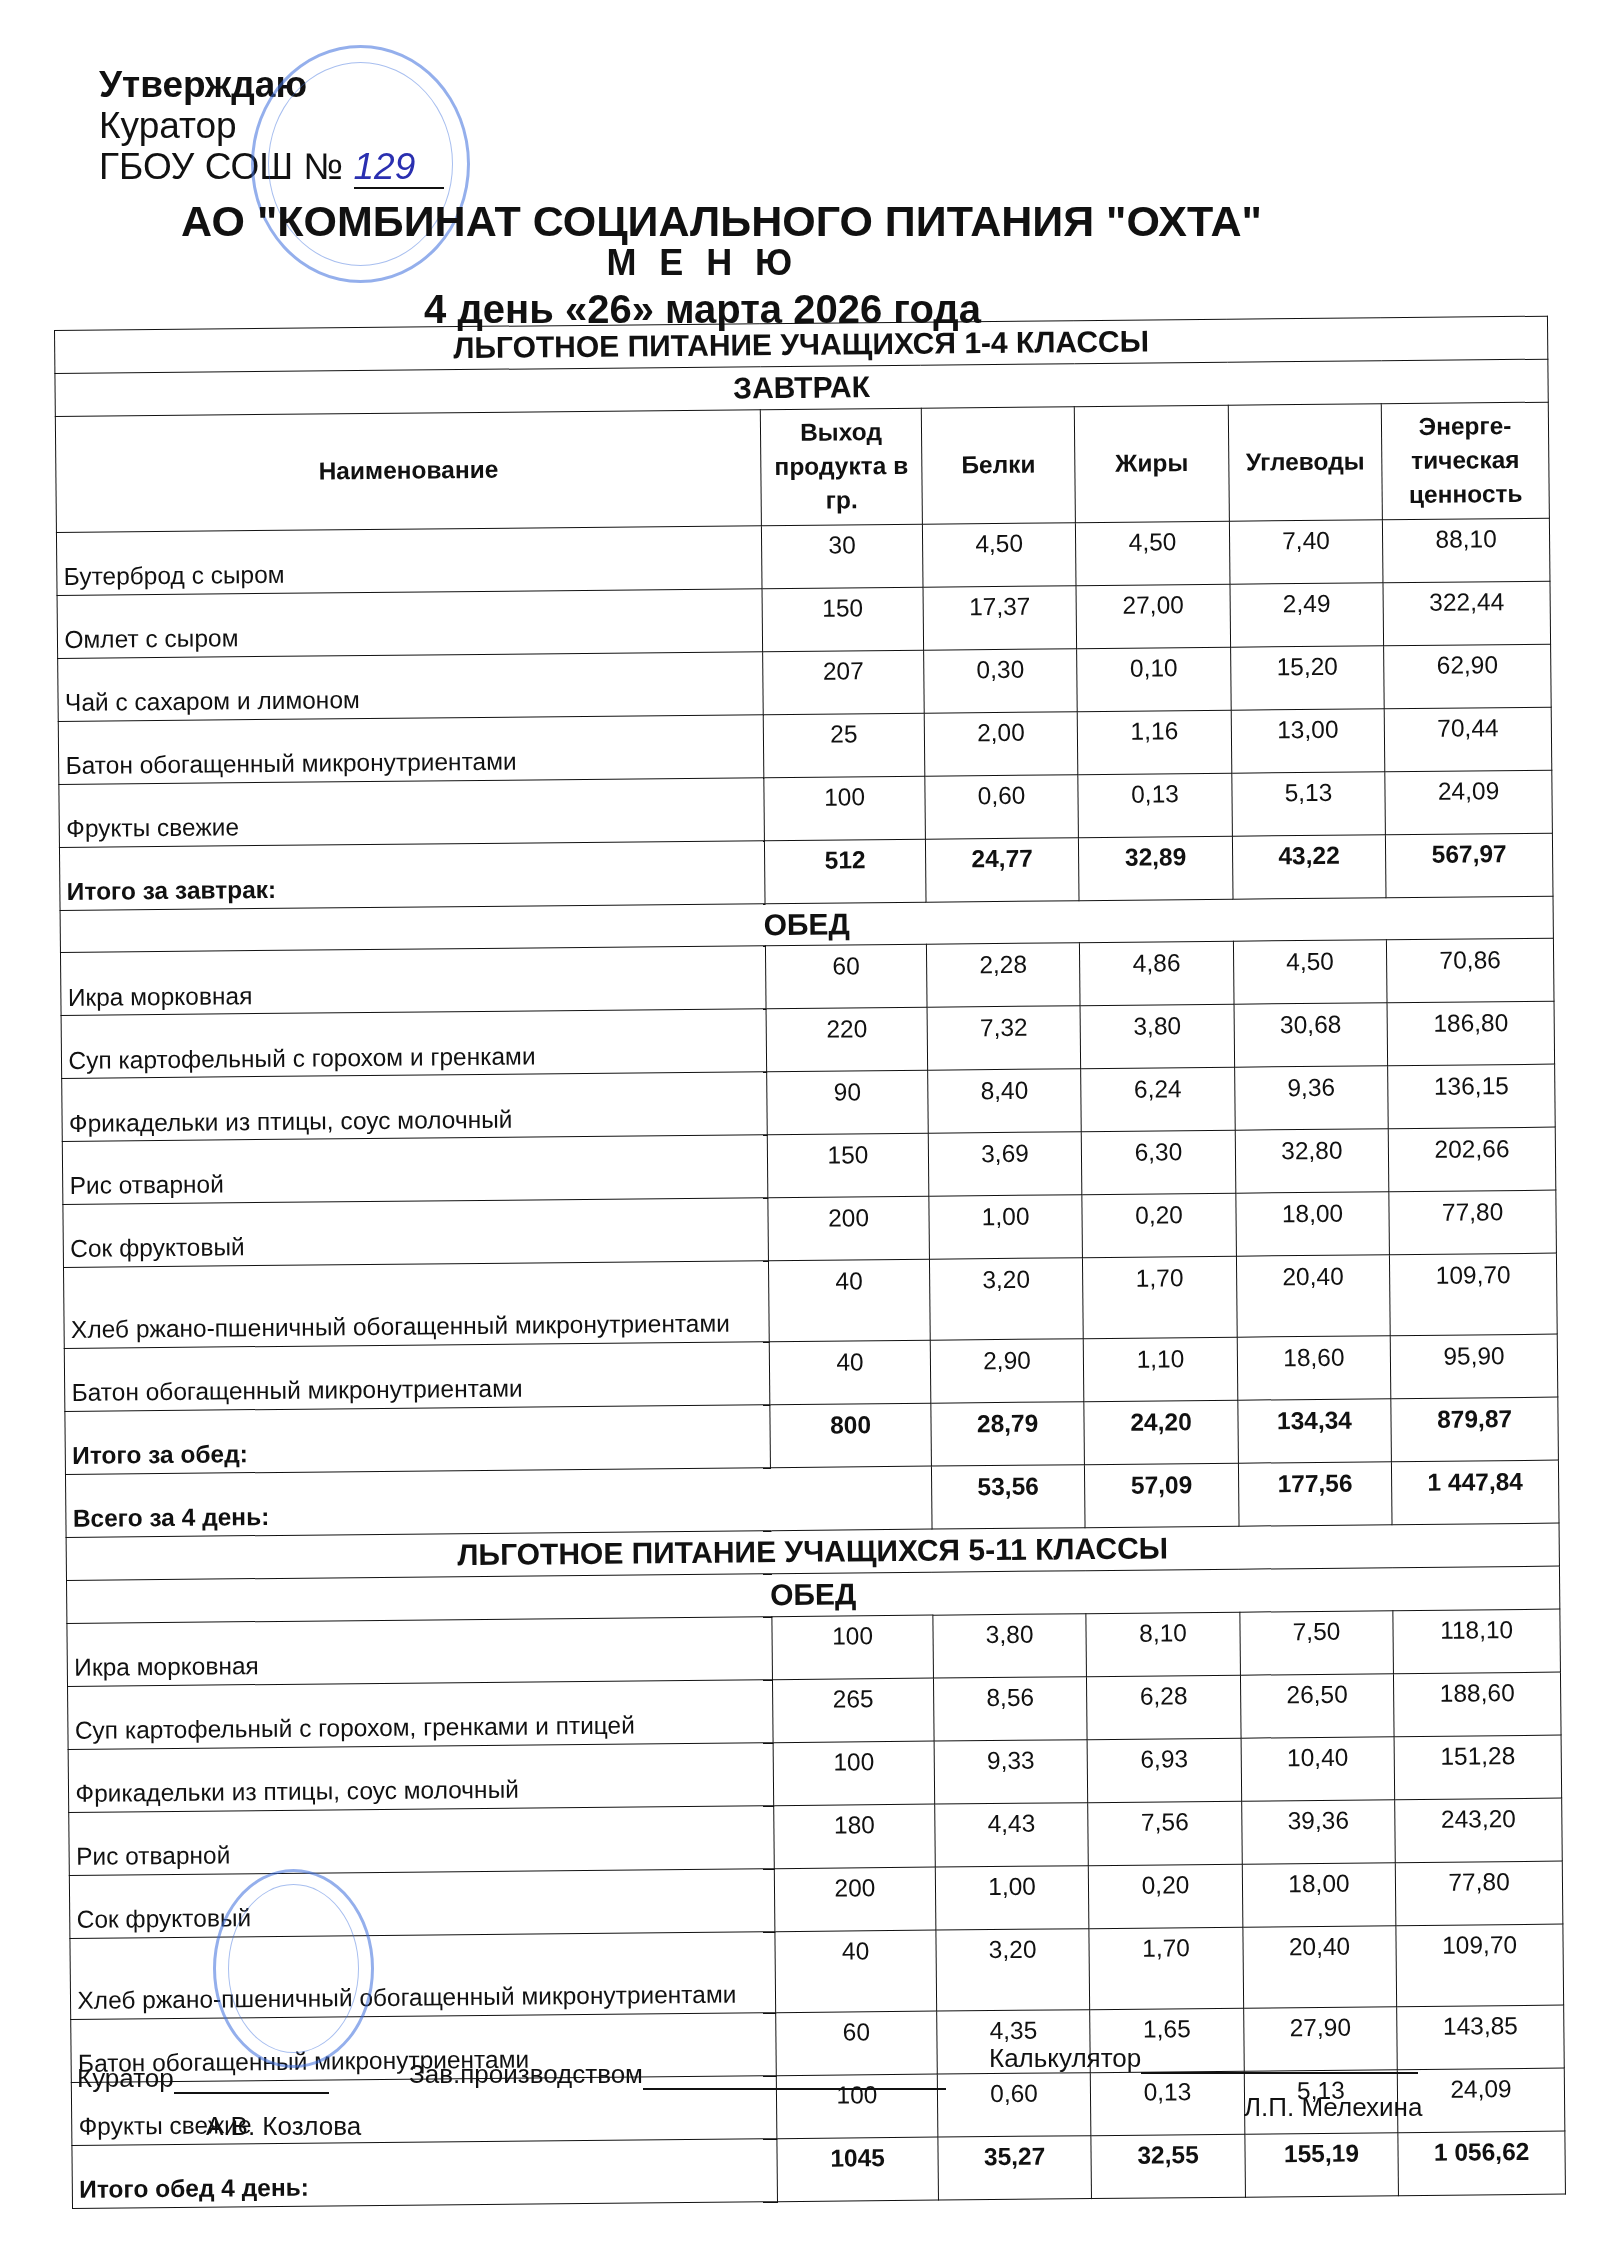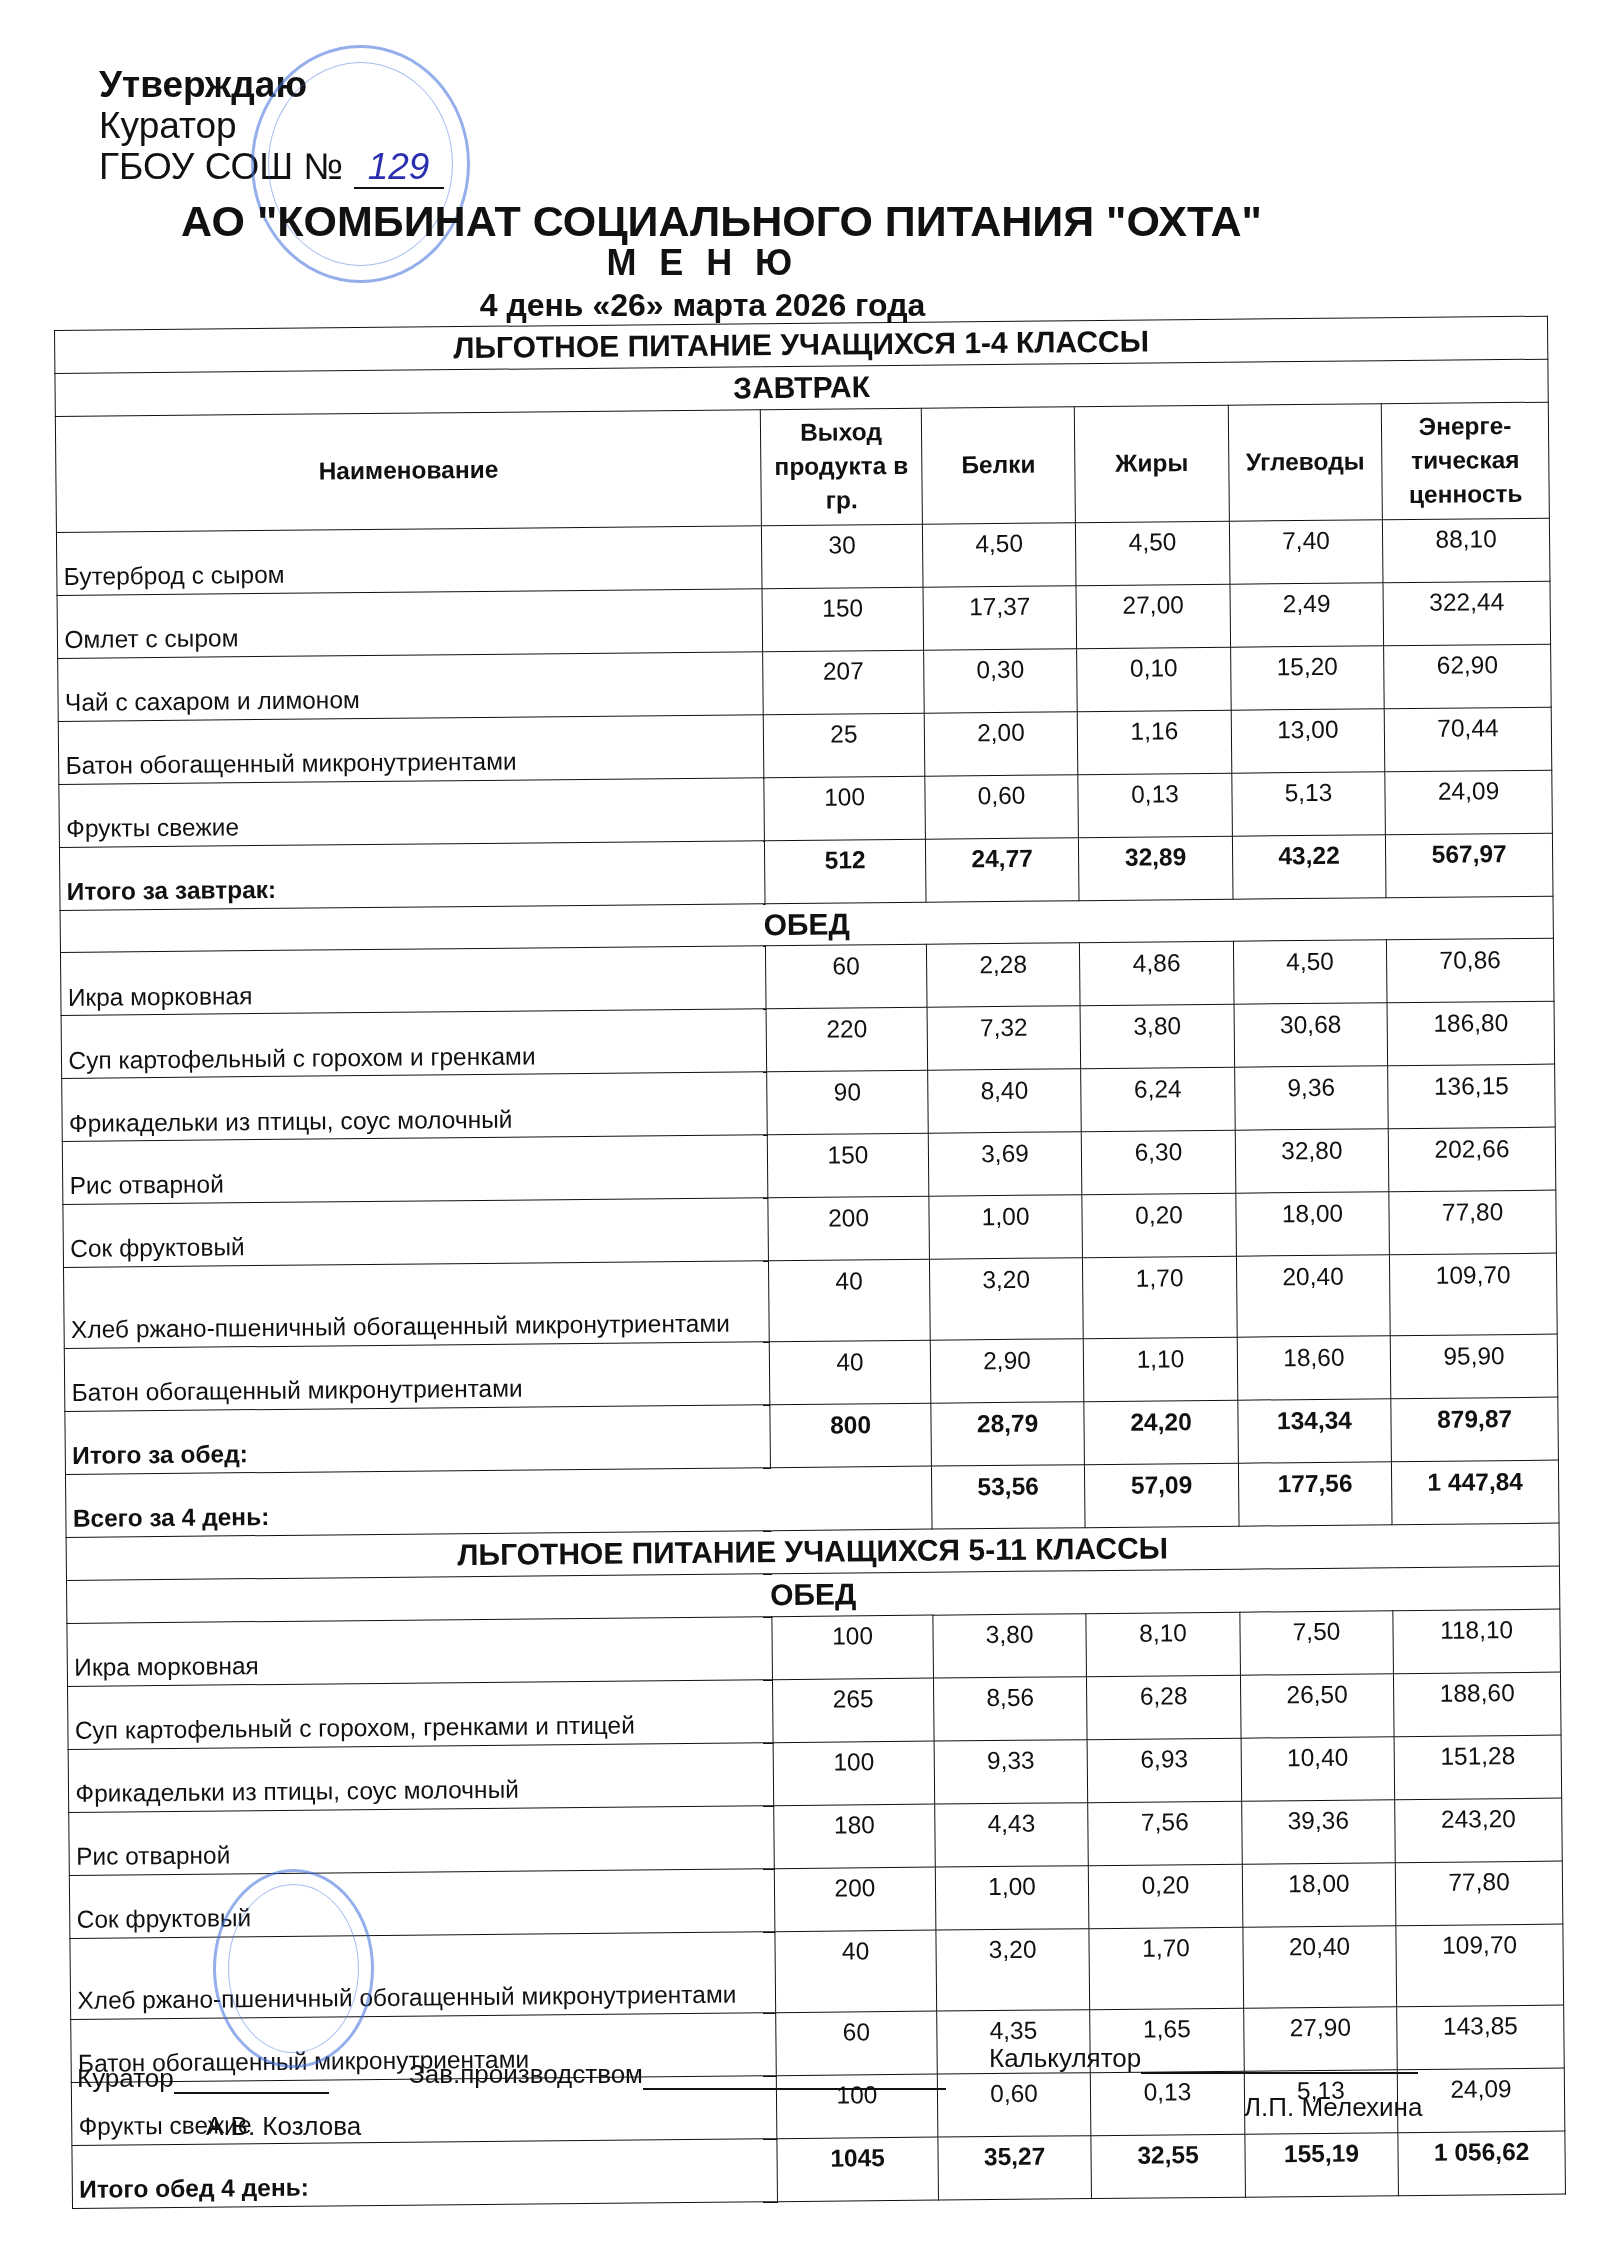--- a/index.html
+++ b/index.html
@@ -6,7 +6,7 @@
   body{width:1617px;height:2261px;position:relative;overflow:hidden;font-family:"Liberation Sans",sans-serif;color:#111;}
   .approve{position:absolute;left:55px;top:64px;font-size:37px;line-height:41px;margin-left:44px;}
   .approve .b{font-weight:bold;}
-  .approve .num{display:inline-block;border-bottom:2.6px solid #111;min-width:90px;color:#2a2fb0;font-style:italic;text-align:center;}
+  .approve .num{display:inline-block;border-bottom:2.6px solid #111;min-width:90px;color:#2a2fb0;font-style:italic;text-align:left;}
   .stamp{position:absolute;border:3.9px solid rgba(60,110,220,.55);border-radius:50%;}
   .stamp.top{left:251px;top:45px;width:213px;height:232px;}
   .stamp.top::after{content:"";position:absolute;inset:14px;border:1.9px solid rgba(60,110,220,.45);border-radius:50%;}

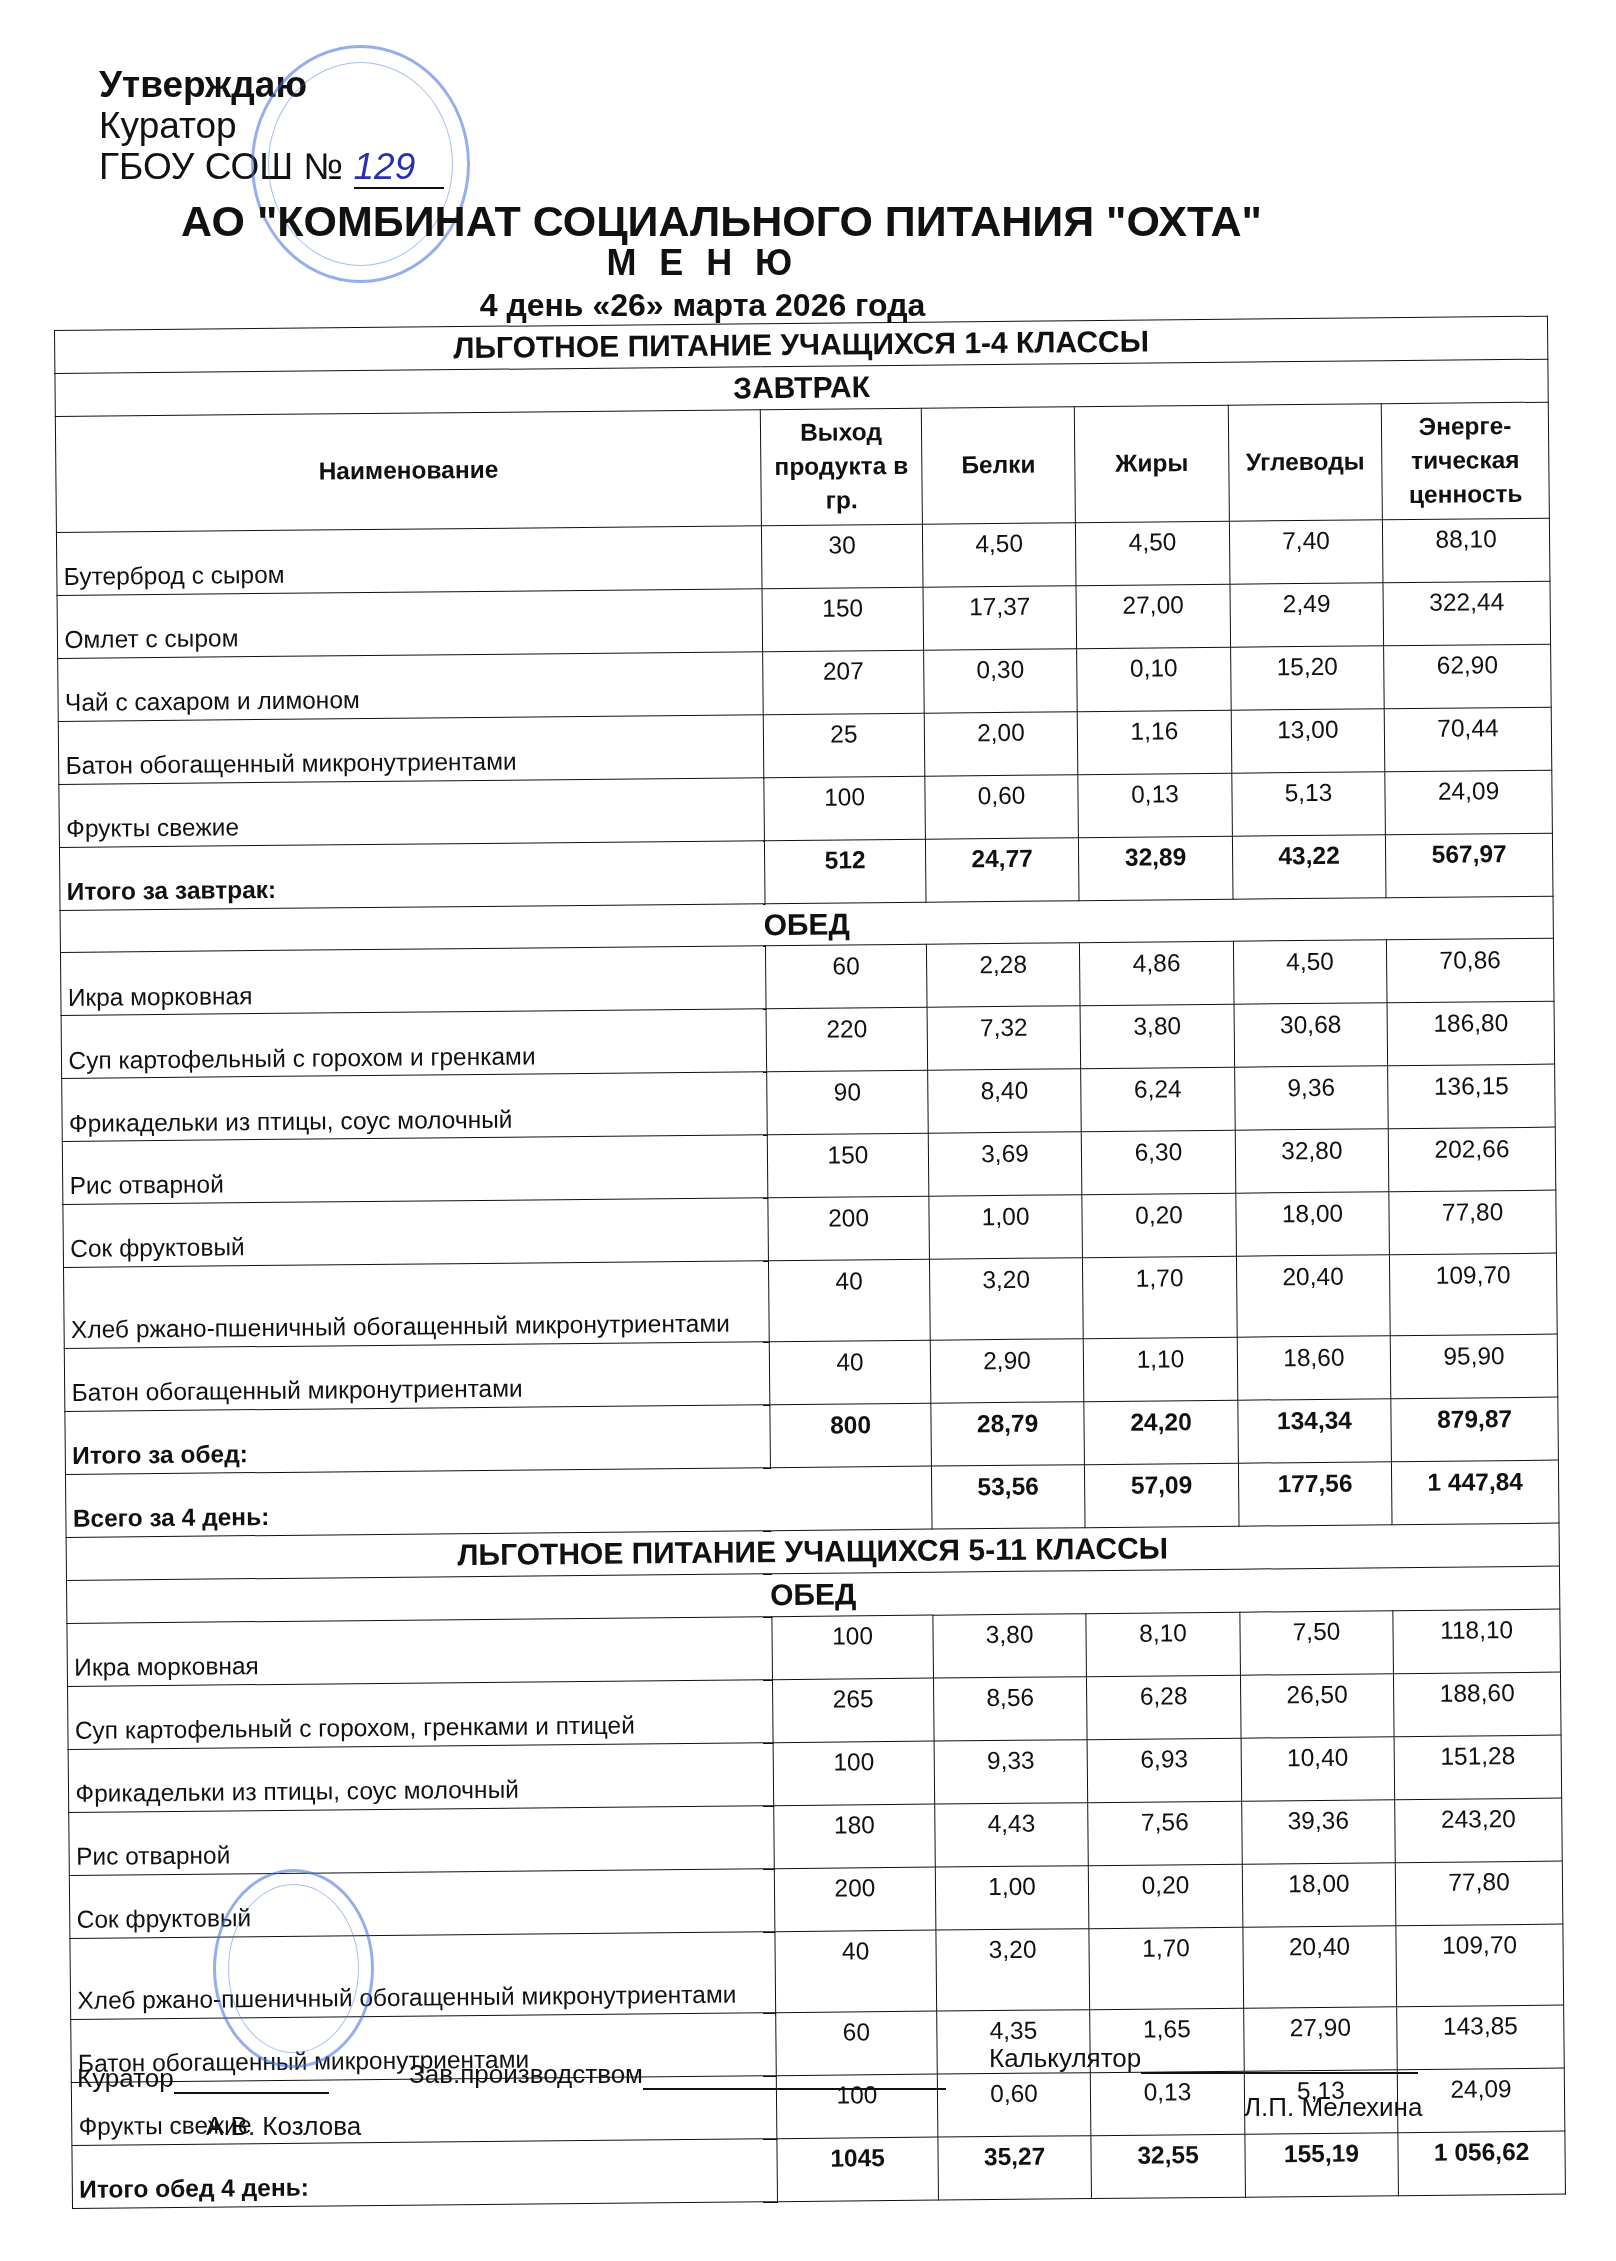--- a/index.html
+++ b/index.html
@@ -15,7 +15,7 @@
   .title{position:absolute;left:0;width:1617px;text-align:center;font-weight:bold;}
   .t1{top:197px;font-size:43px;left:77px;width:1289px;}
   .t2{top:242px;font-size:36px;letter-spacing:6.4px;left:58px;width:1289px;}
-  .t3{top:287px;font-size:32px;left:58px;width:1289px;}
+  .t3{top:287px;font-size:40px;left:58px;width:1289px;}
   table{position:absolute;left:54px;top:330px;width:1494px;border-collapse:collapse;transform:rotate(-0.55deg);transform-origin:0 0;}
   td,th{border:1.9px solid #111;font-size:24.5px;padding:2.6px 6.4px;vertical-align:middle;}
   th{font-weight:bold;text-align:center;line-height:34px;}

